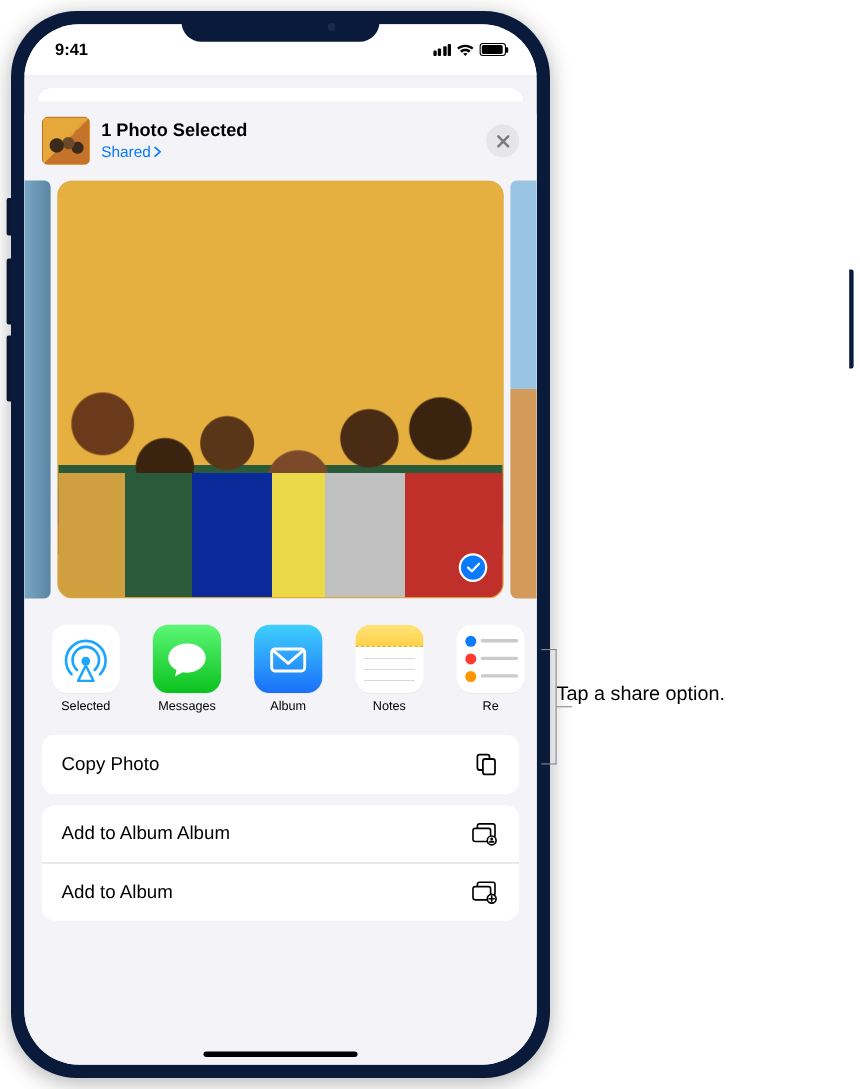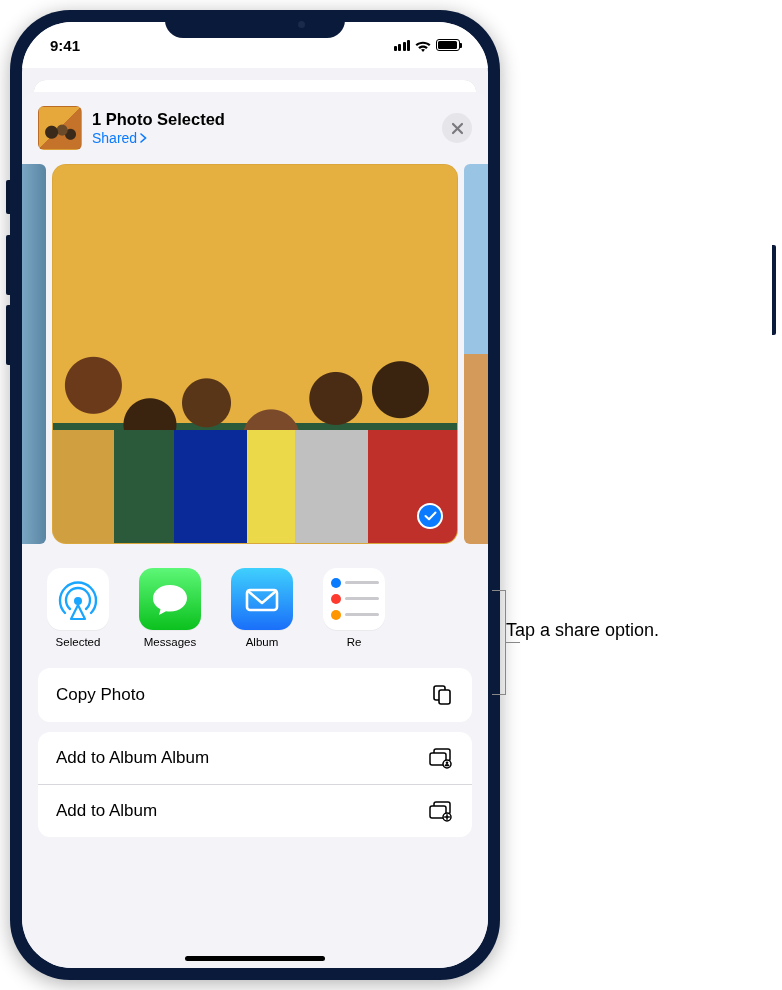--- a/index.html
+++ b/index.html
@@ -341,6 +341,13 @@
           <span class="app-label">Album</span>
         </div>
         <div class="app-item">
+          <div class="app-icon ic-notes">
+            <div class="ic-notes-top"></div>
+            <div class="ic-notes-lines"></div>
+          </div>
+          <span class="app-label">Notes</span>
+        </div>
+        <div class="app-item">
           <div class="app-icon ic-reminders">
             <span class="rem-dot" style="top:10px;background:#0a7aff"></span>
             <span class="rem-line" style="top:13px"></span>

